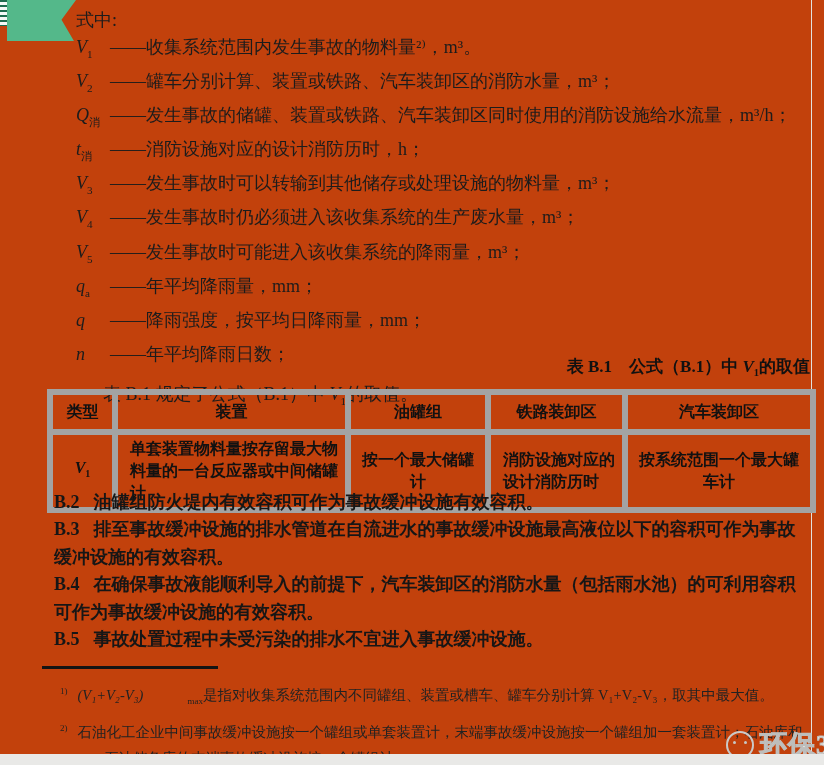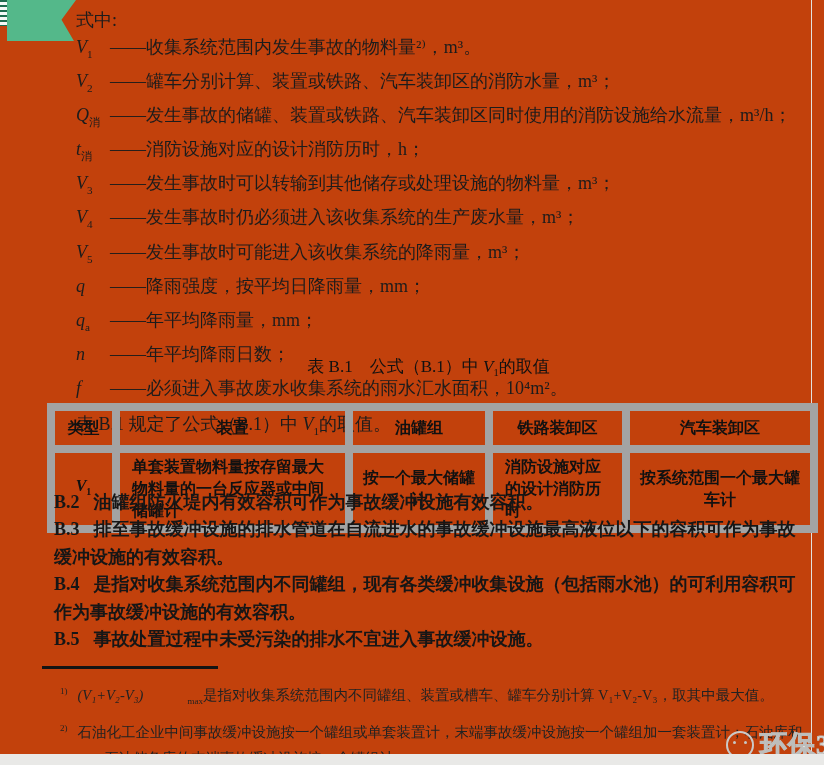--- a/index.html
+++ b/index.html
@@ -118,8 +118,8 @@
     <div class="def-row"><span class="sym"><i>V</i><sub>3</sub></span><span>——发生事故时可以转输到其他储存或处理设施的物料量，m³；</span></div>
     <div class="def-row"><span class="sym"><i>V</i><sub>4</sub></span><span>——发生事故时仍必须进入该收集系统的生产废水量，m³；</span></div>
     <div class="def-row"><span class="sym"><i>V</i><sub>5</sub></span><span>——发生事故时可能进入该收集系统的降雨量，m³；</span></div>
+    <div class="def-row"><span class="sym"><i>q</i><sub>a</sub></span><span>——年平均降雨量，mm；</span></div>
     <div class="def-row"><span class="sym"><i>q</i><sub></sub></span><span>——降雨强度，按平均日降雨量，mm；</span></div>
-    <div class="def-row"><span class="sym"><i>q</i><sub>a</sub></span><span>——年平均降雨量，mm；</span></div>
     <div class="def-row"><span class="sym"><i>n</i><sub></sub></span><span>——年平均降雨日数；</span></div>
     <div class="def-row"><span class="sym"><i>f</i><sub></sub></span><span>——必须进入事故废水收集系统的雨水汇水面积，10⁴m²。</span></div>
 

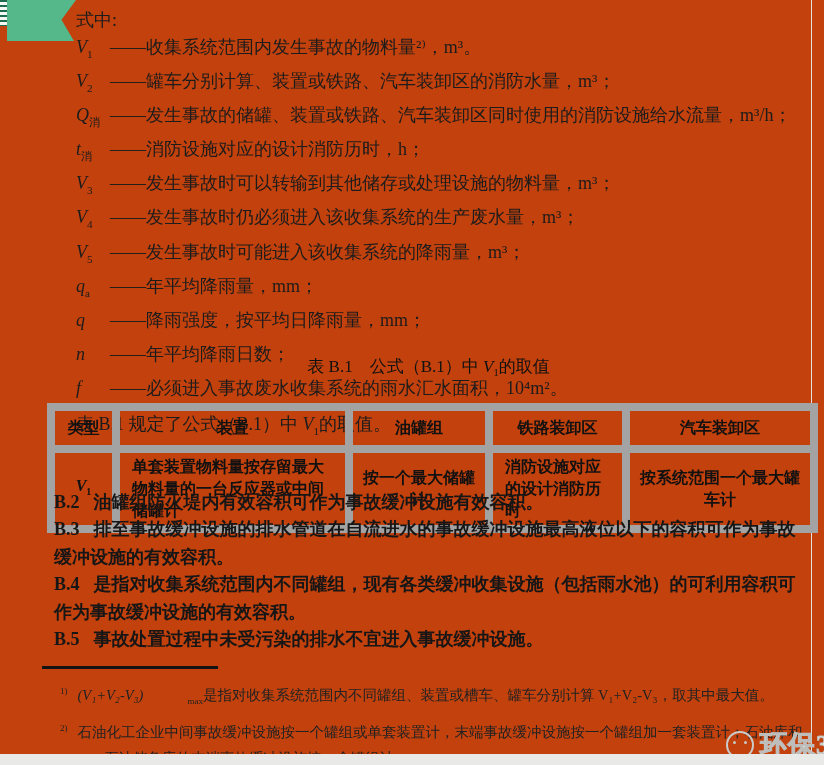--- a/index.html
+++ b/index.html
@@ -42,8 +42,8 @@
   
   .table-wrap{position:absolute;left:47px;top:354px;width:763px;}
   .tbl-title{
-    text-align:center;font-weight:normal;font-size:17px;line-height:26px;
-    margin-bottom:17px;color:#111;
+    text-align:right;font-weight:bold;font-size:17px;line-height:26px;
+    margin-bottom:3px;color:#111;
   }
   table{
     border-collapse:collapse;table-layout:fixed;width:763px;

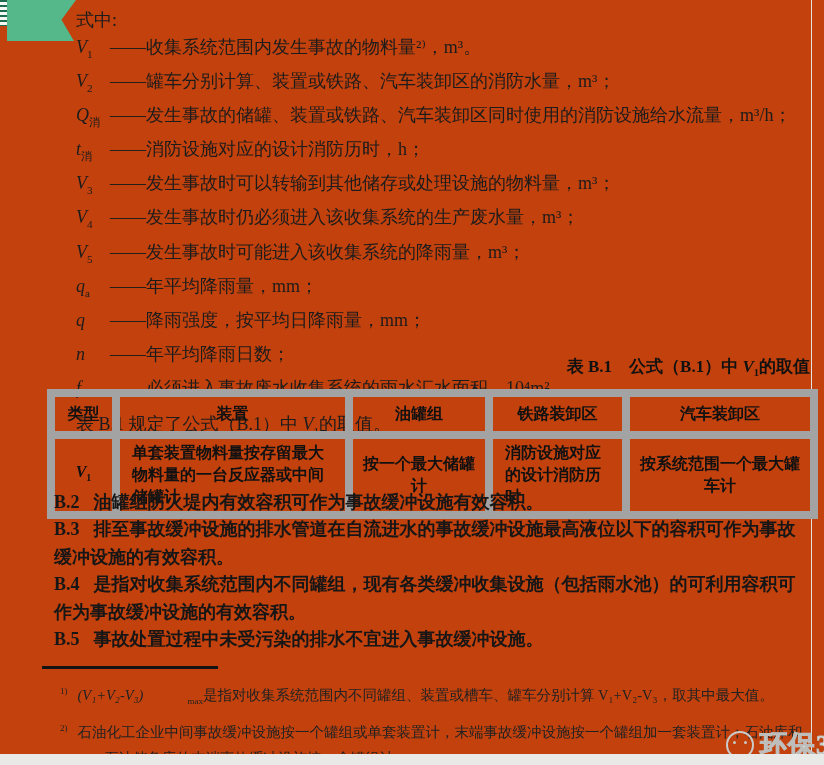--- a/index.html
+++ b/index.html
@@ -121,7 +121,6 @@
     <div class="def-row"><span class="sym"><i>q</i><sub>a</sub></span><span>——年平均降雨量，mm；</span></div>
     <div class="def-row"><span class="sym"><i>q</i><sub></sub></span><span>——降雨强度，按平均日降雨量，mm；</span></div>
     <div class="def-row"><span class="sym"><i>n</i><sub></sub></span><span>——年平均降雨日数；</span></div>
-    <div class="def-row"><span class="sym"><i>f</i><sub></sub></span><span>——必须进入事故废水收集系统的雨水汇水面积，10⁴m²。</span></div>
 
     <div class="intro-line"><span>表 B.1 规定了公式（B.1）中 </span><i>V</i><sub>1</sub><span>的取值。</span></div>
   </div>

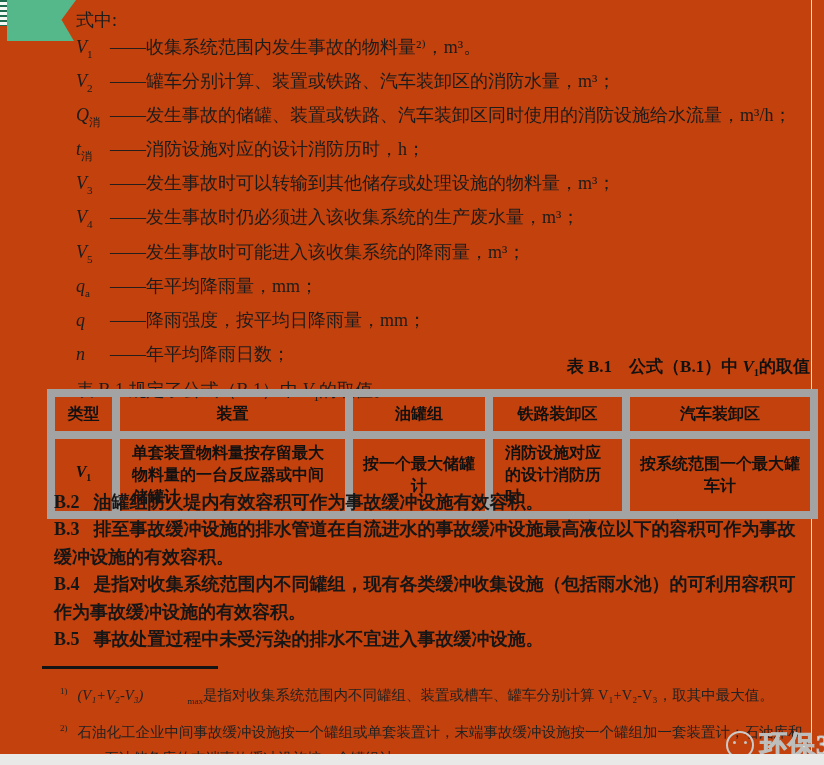--- a/index.html
+++ b/index.html
@@ -38,7 +38,7 @@
   .sym i,.ital{font-style:italic;}
   sub{font-size:0.62em;}
   sup{font-size:0.62em;}
-  .intro-line{line-height:27px;margin-top:2px;}
+  .intro-line{line-height:34px;margin-top:2px;margin-left:27px;}
   
   .table-wrap{position:absolute;left:47px;top:354px;width:763px;}
   .tbl-title{

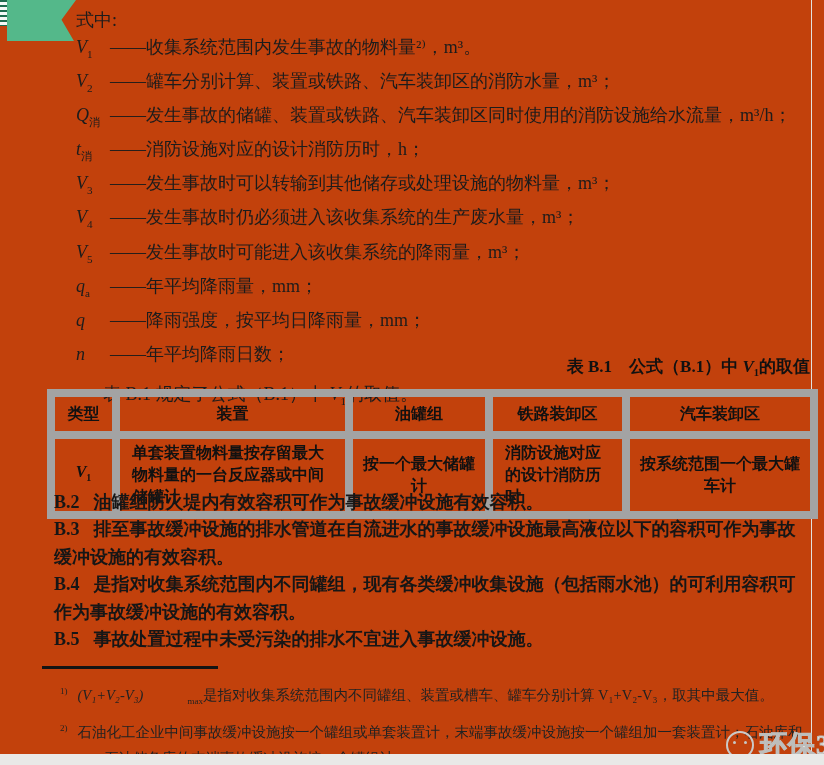--- a/index.html
+++ b/index.html
@@ -50,7 +50,7 @@
     font-size:16px;color:#111;
   }
   th,td{
-    border:8px solid #a3a3a3;
+    border:6px solid #a3a3a3;
     font-weight:600;
     line-height:22px;
     padding:3px 6px;

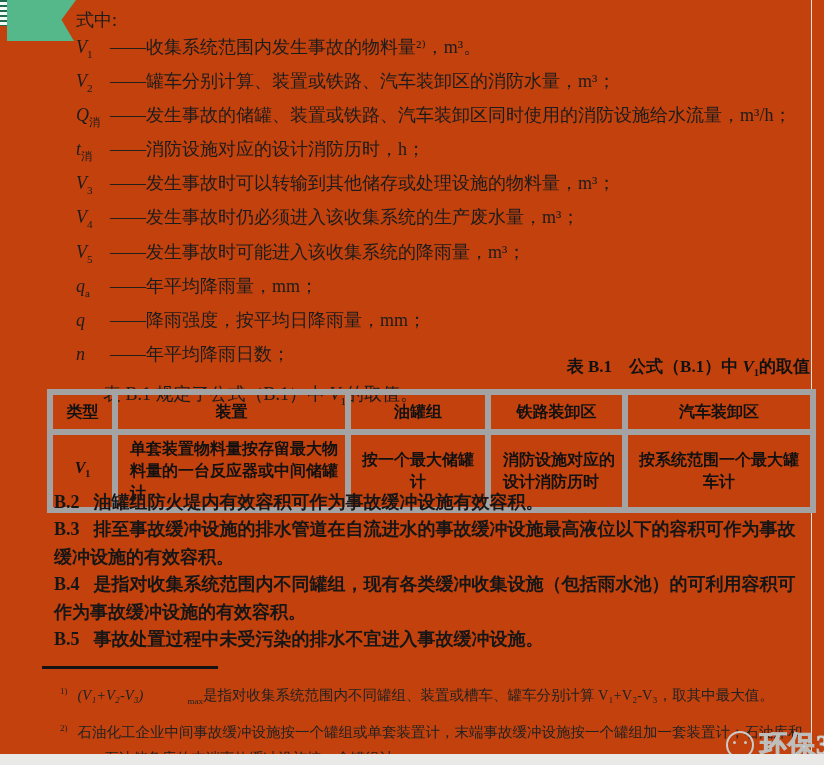--- a/index.html
+++ b/index.html
@@ -159,7 +159,7 @@
   <div class="sections-wrap">
     <div class="sec"><b class="sec-num">B.2</b><span>油罐组防火堤内有效容积可作为事故缓冲设施有效容积。</span></div>
     <div class="sec"><b class="sec-num">B.3</b><span>排至事故缓冲设施的排水管道在自流进水的事故缓冲设施最高液位以下的容积可作为事故缓冲设施的有效容积。</span></div>
-    <div class="sec"><b class="sec-num">B.4</b><span>是指对收集系统范围内不同罐组，现有各类缓冲收集设施（包括雨水池）的可利用容积可作为事故缓冲设施的有效容积。</span></div>
+    <div class="sec"><b class="sec-num">B.4</b><span>在确保事故液能顺利导入的前提下，汽车装卸区的消防水量（包括雨水池）的可利用容积可作为事故缓冲设施的有效容积。</span></div>
     <div class="sec"><b class="sec-num">B.5</b><span>事故处置过程中未受污染的排水不宜进入事故缓冲设施。</span></div>
   </div>
 

